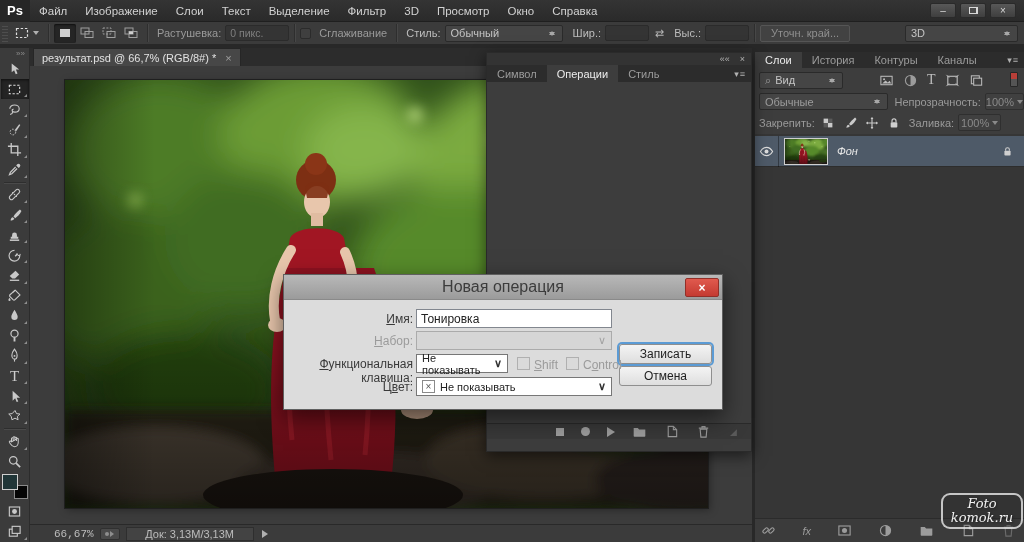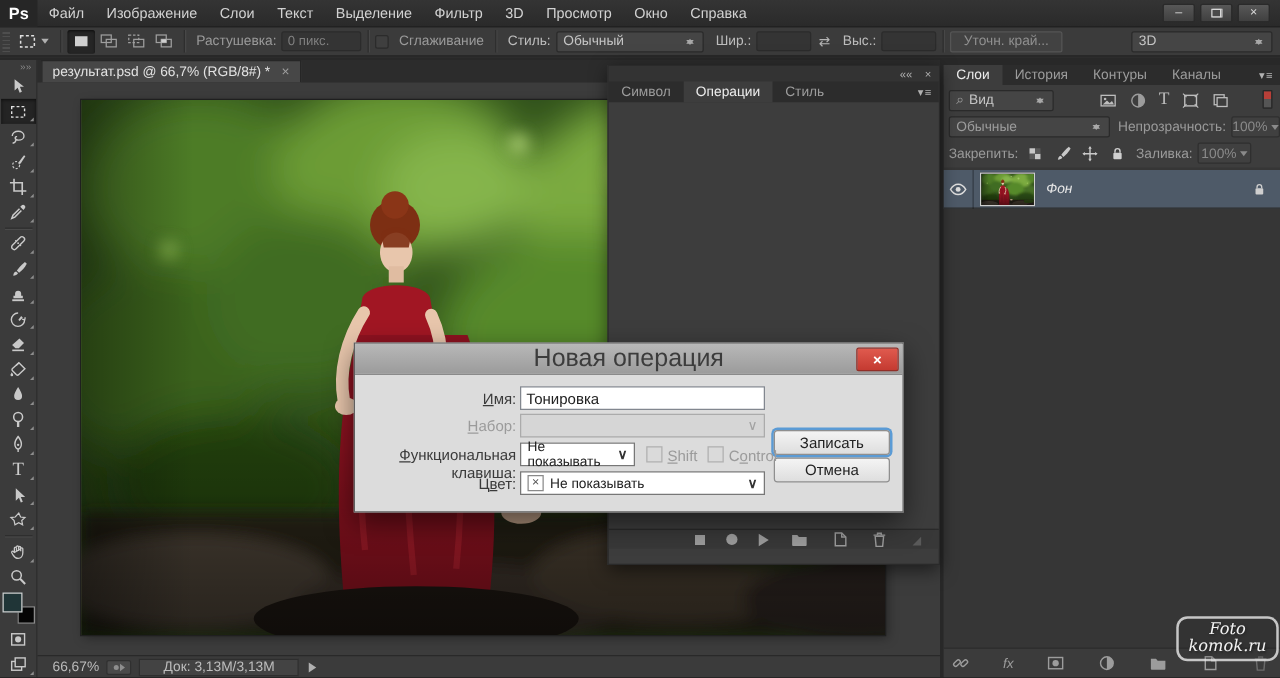--- a/index.html
+++ b/index.html
@@ -86,7 +86,7 @@
 
   
   #dialog { left:283px; top:274px; width:440px; height:136px; background:#dcdcdc; border:1px solid #5f5f5f; box-shadow:0 8px 22px rgba(0,0,0,.55); font-size:12px; color:#3a3a3a; }
-  #dlg-title { height:25px; background:linear-gradient(#b8b8b8,#9b9b9b); border-bottom:1px solid #8a8a8a; display:flex; align-items:center; justify-content:center; font-size:20px; color:#3c3c3c; }
+  #dlg-title { height:25px; background:linear-gradient(#b8b8b8,#9b9b9b); border-bottom:1px solid #8a8a8a; display:flex; align-items:center; justify-content:center; font-size:16px; color:#3c3c3c; }
   #dlg-close { position:absolute; right:3px; top:3px; width:34px; height:19px; background:linear-gradient(#e05a4e,#c43a31); border:1px solid #922f28; border-radius:2px; color:#fff; font-weight:bold; font-size:12px; display:flex; align-items:center; justify-content:center; }
   .dlg-label { position:absolute; text-align:right; width:125px; color:#3a3a3a; }
   .dlg-label.dim { color:#9b9b9b; }

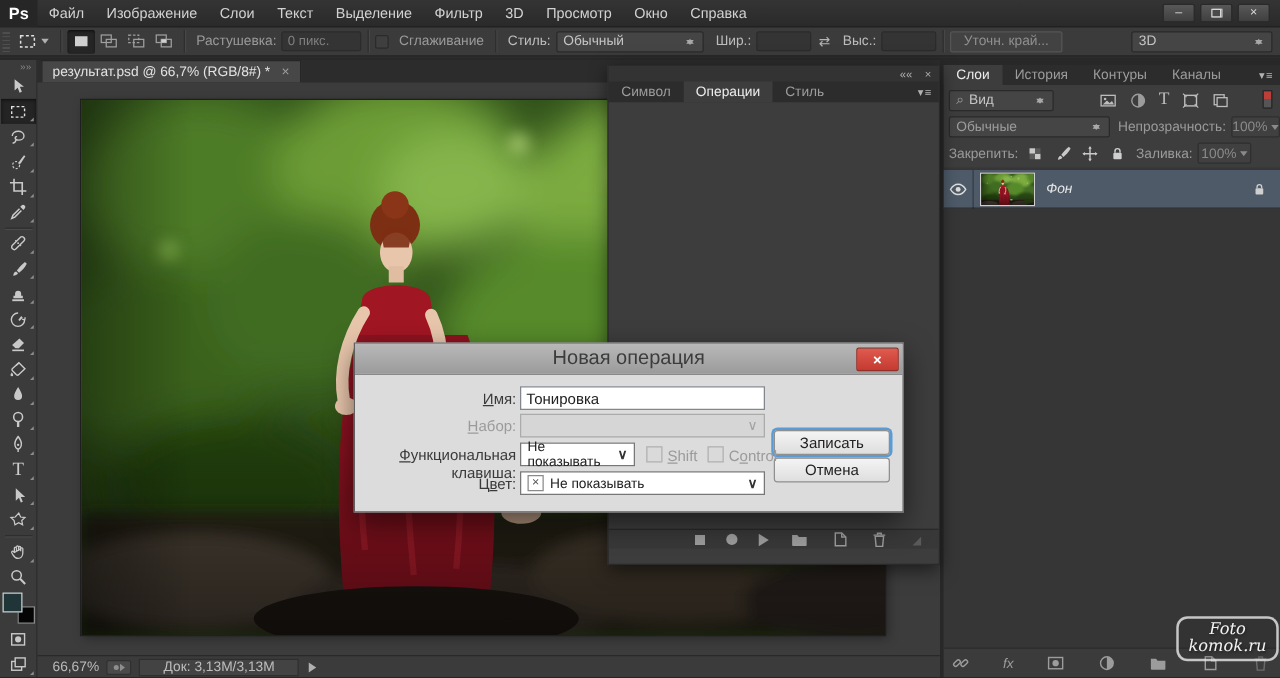--- a/index.html
+++ b/index.html
@@ -63,7 +63,7 @@
 
   
   #statusbar { left:30px; top:524px; width:722px; height:18px; background:#3b3b3b; border-top:1px solid #292929; display:flex; align-items:center; color:#bdbdbd; }
-  #status-zoom { margin-left:12px; }
+  #status-zoom { margin-left:24px;font-family:Liberation Mono, monospace; }
   #scrub-icon { width:20px; height:12px; background:#4a4a4a; border:1px solid #303030; border-radius:2px; margin:0 6px; display:flex; align-items:center; justify-content:center; gap:1px; }
   #scrub-icon i { display:block; width:4px; height:4px; border-radius:50%; background:#8e8e8e; }
   #scrub-icon b { display:block; width:0; height:0; border-top:3px solid transparent; border-bottom:3px solid transparent; border-left:4px solid #8e8e8e; }

